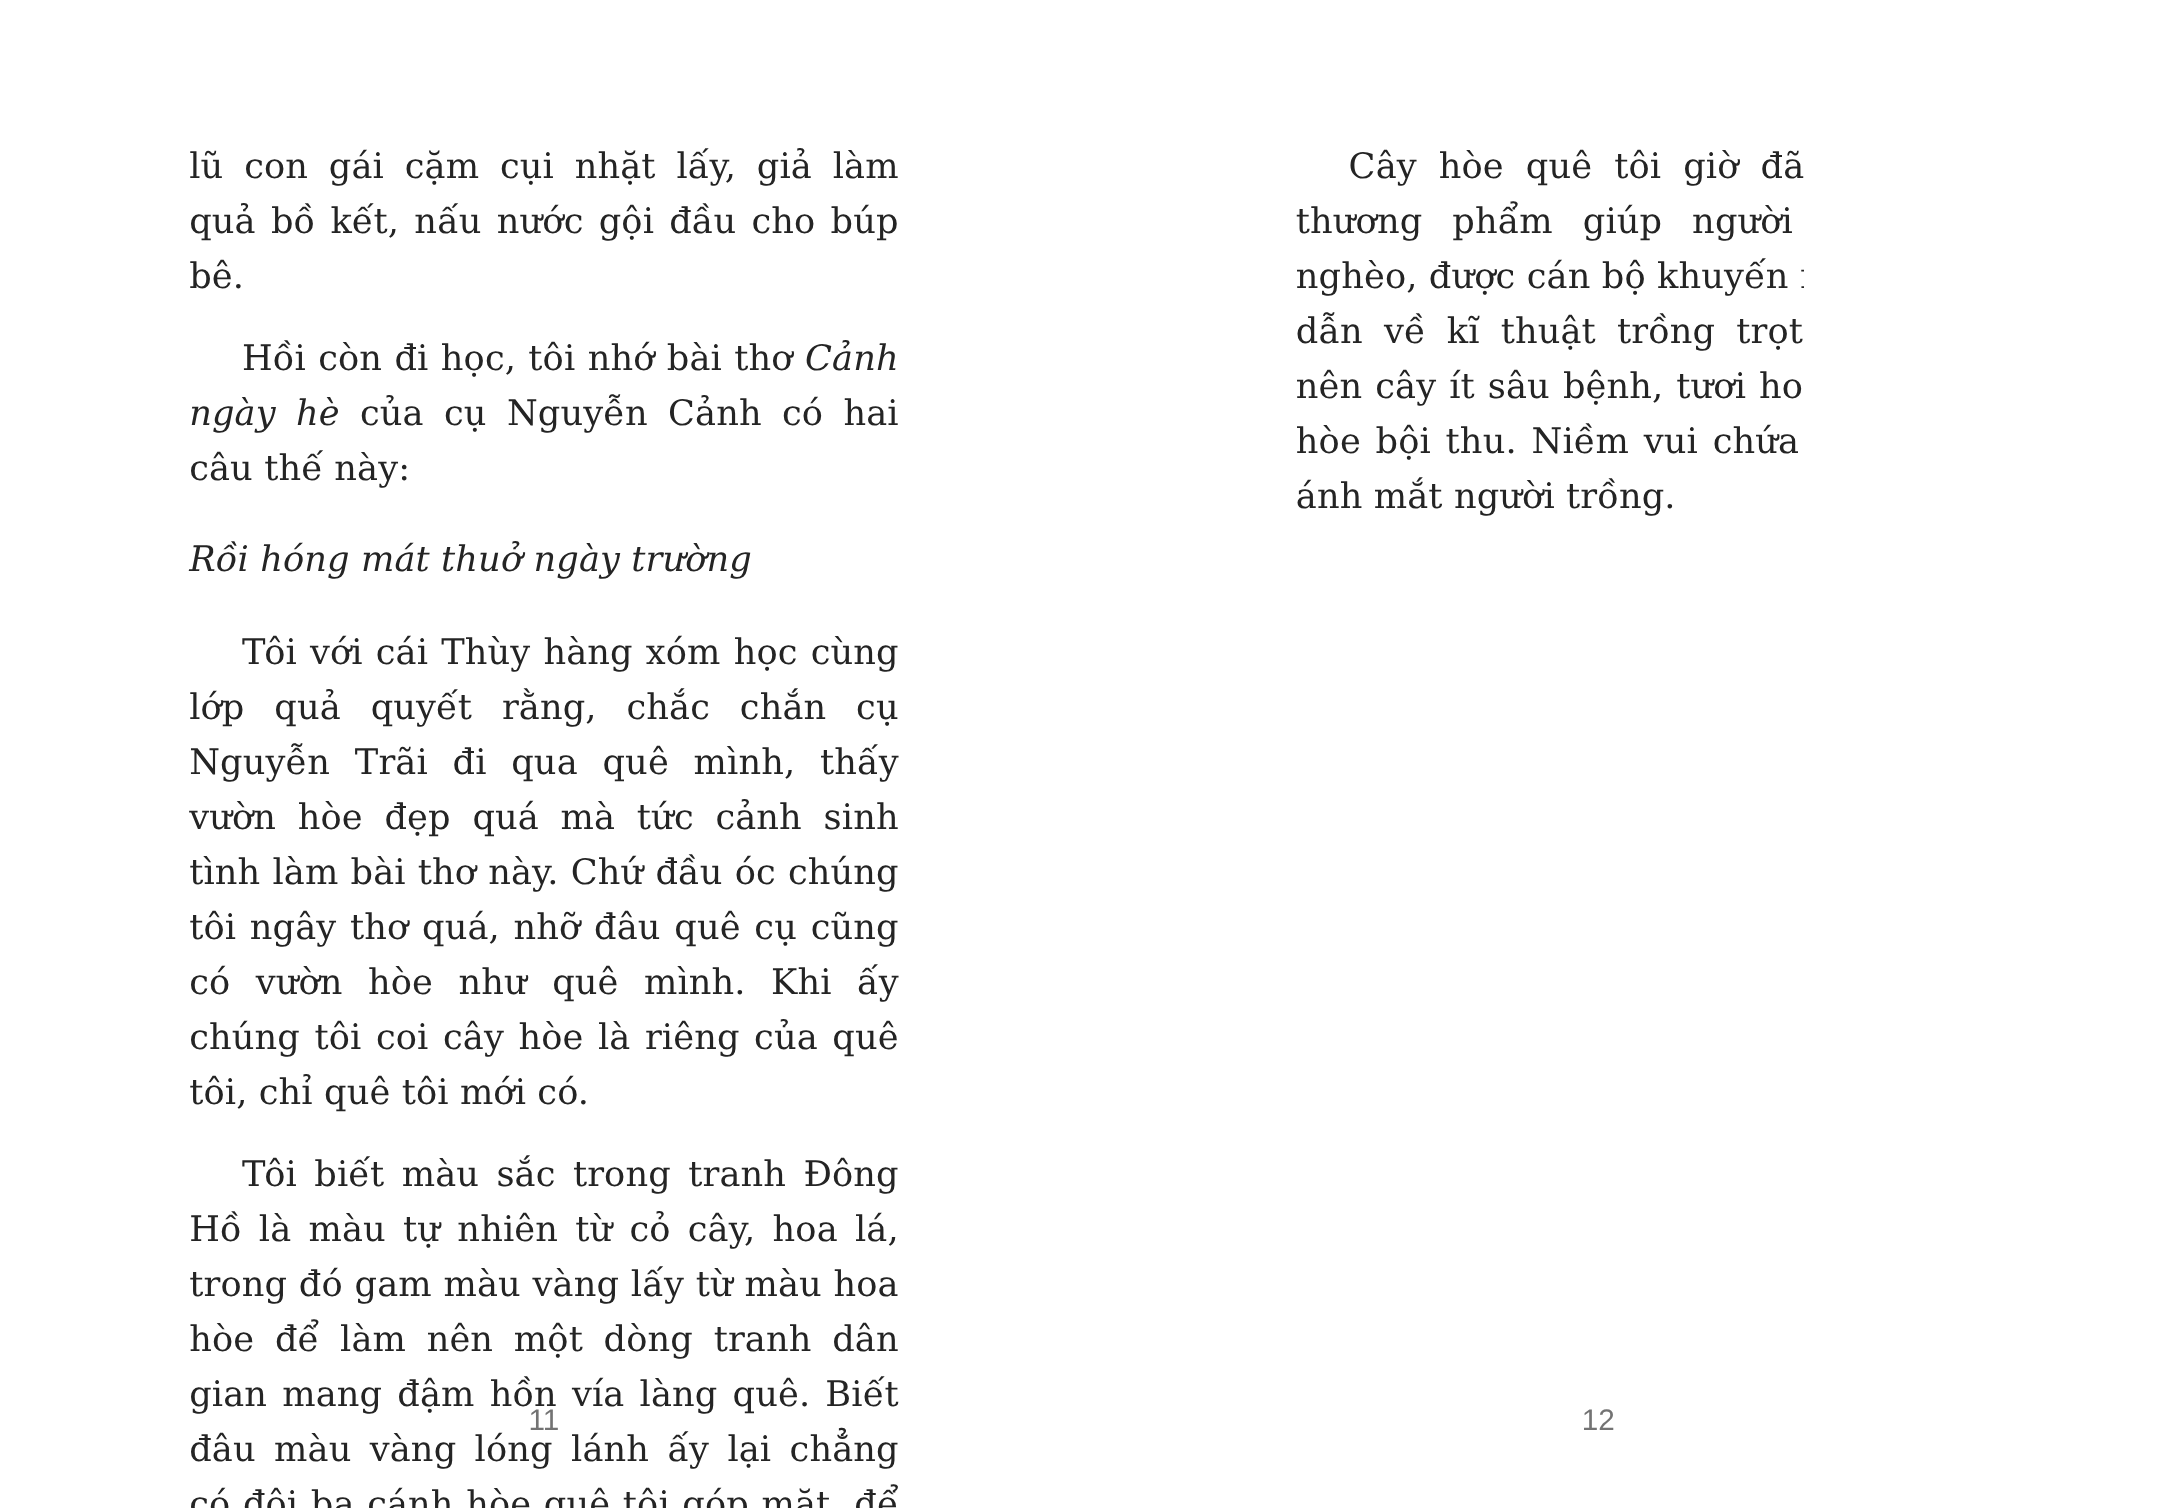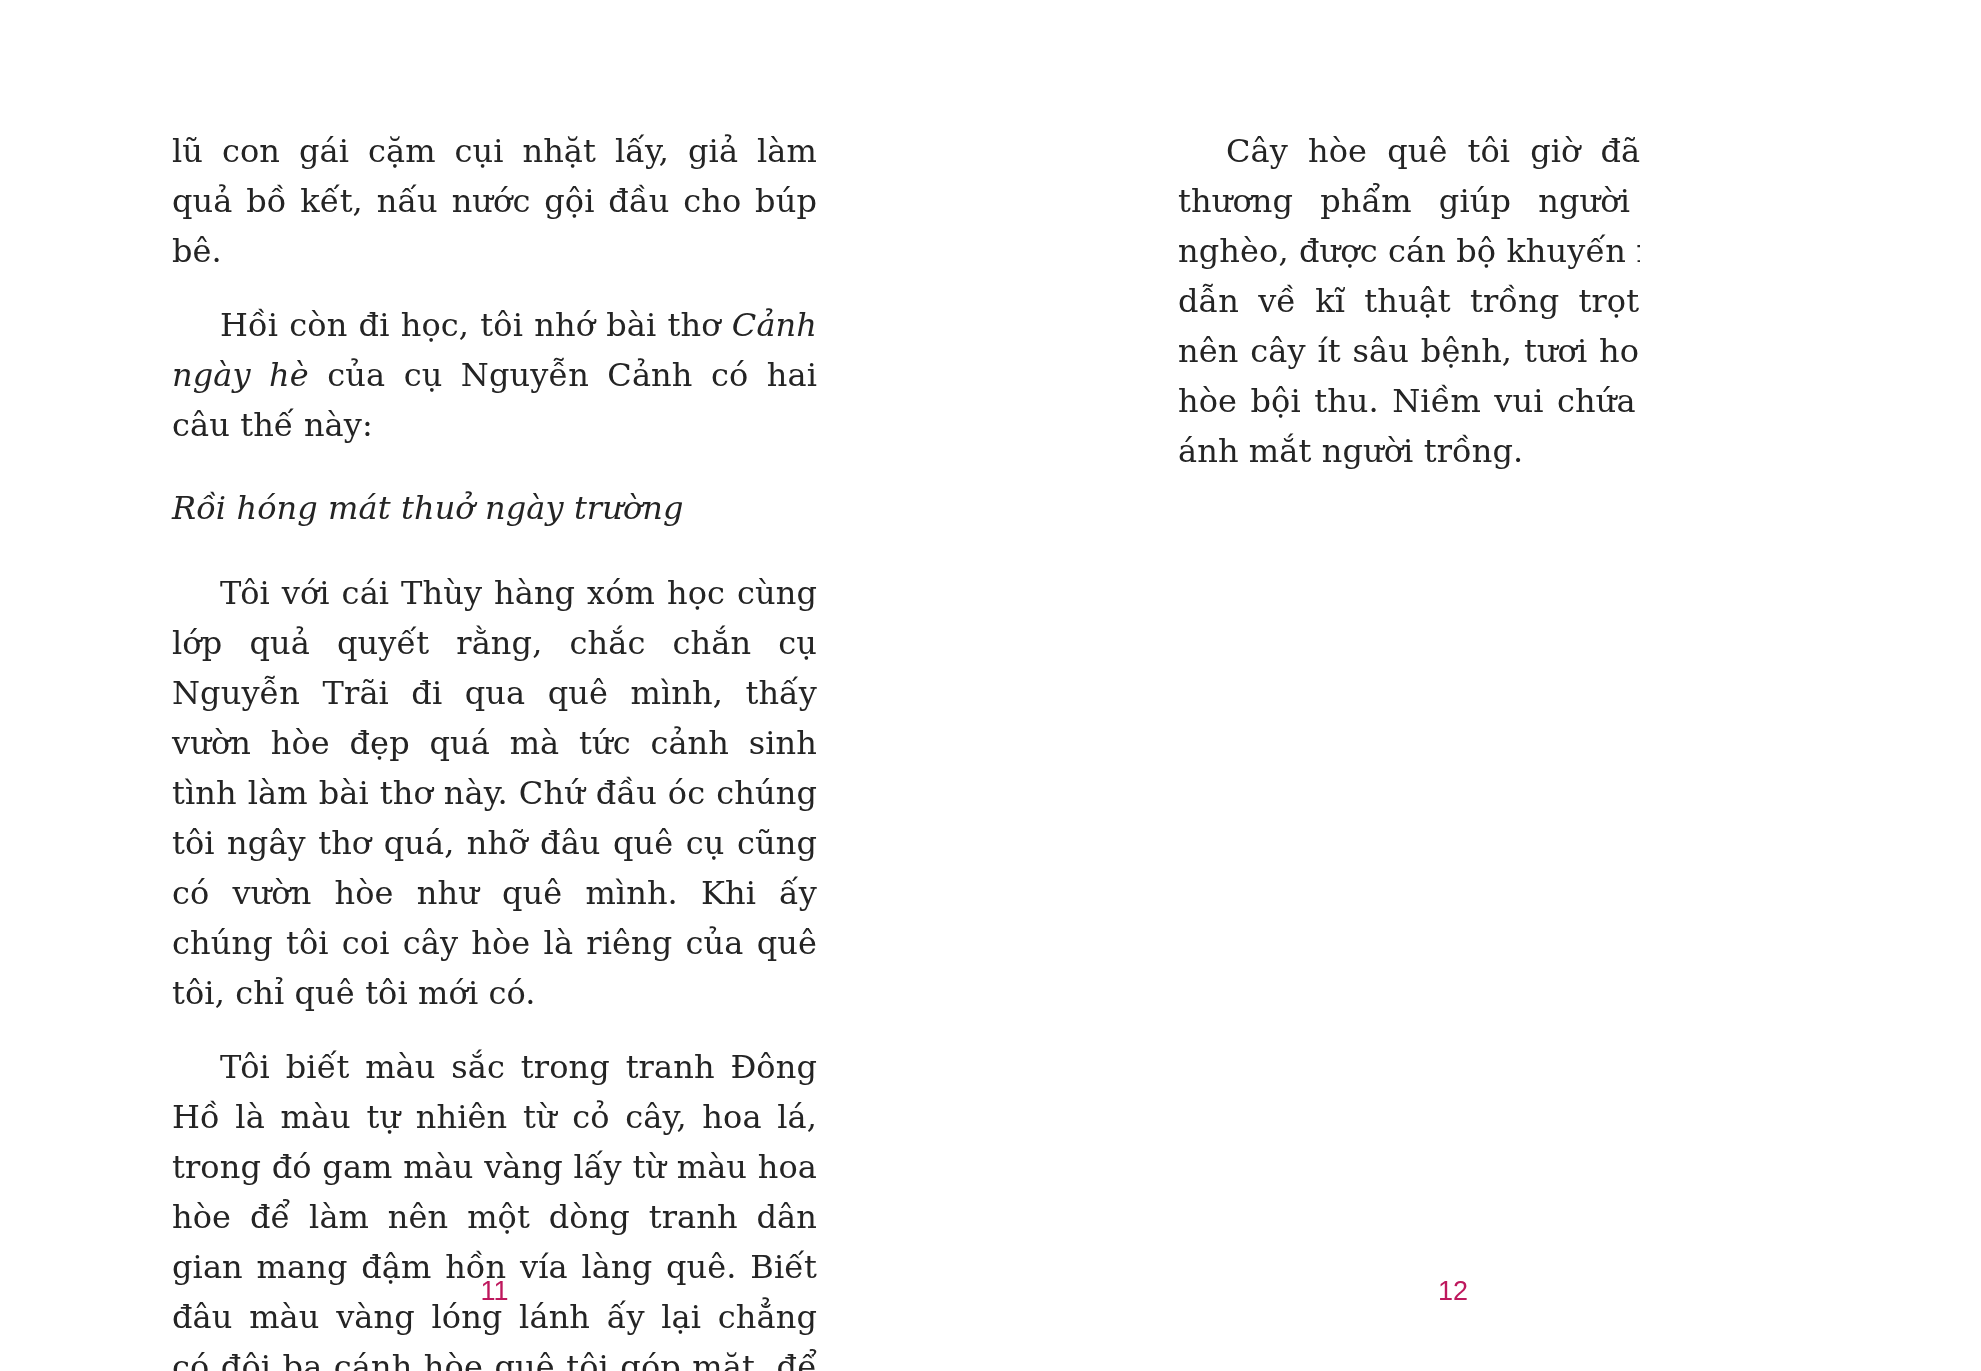--- a/index.html
+++ b/index.html
@@ -46,7 +46,7 @@
     top: 1276px;
     font-family: "Liberation Sans", "DejaVu Sans", sans-serif;
     font-size: 27px;
-    color: #be185d;
+    color: #737373;
     text-align: center;
   }
   .page-num-left  { left: 172px; width: 645px; }

